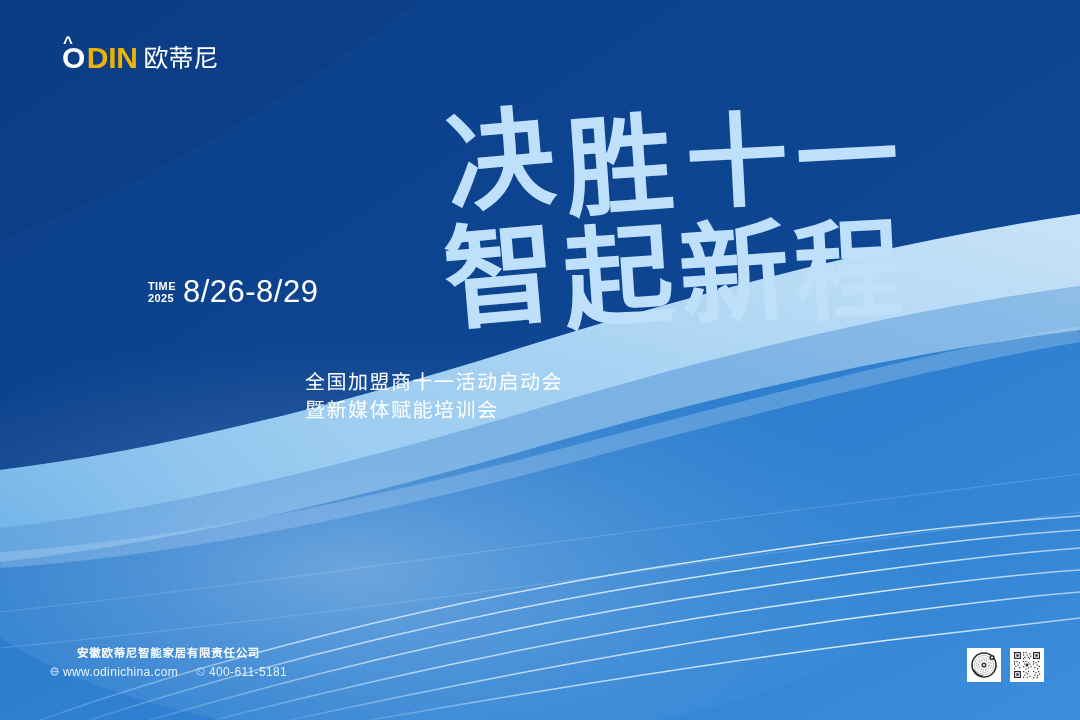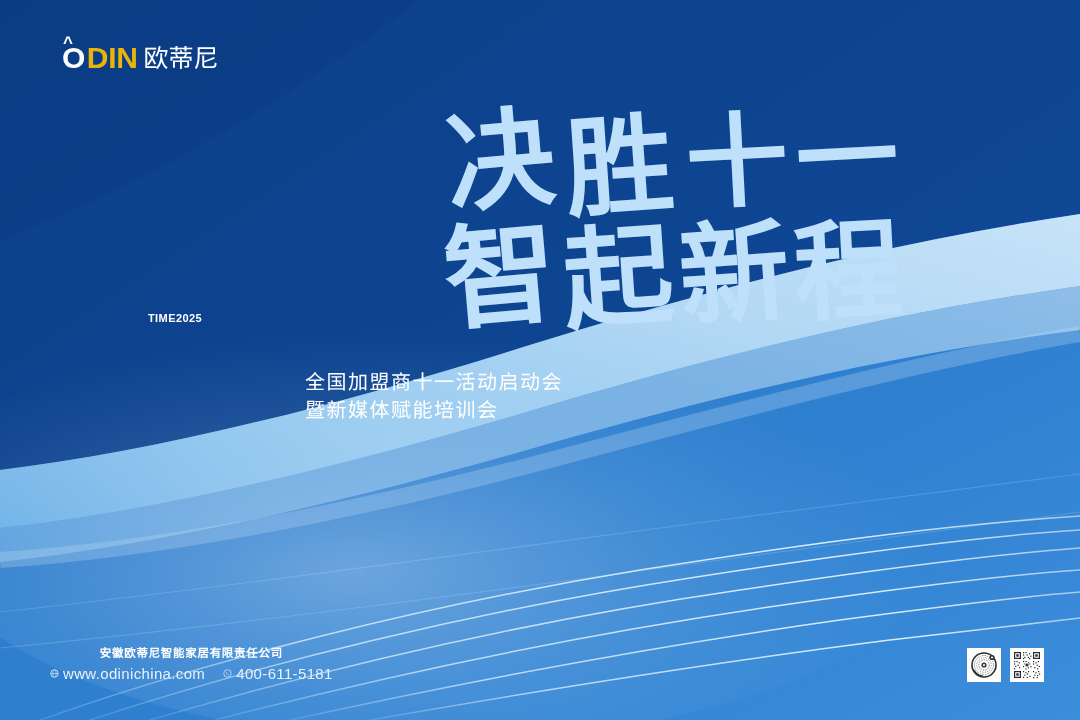--- a/index.html
+++ b/index.html
@@ -101,10 +101,9 @@
   }
   #time-block .tlabel {
     display: flex;
-    flex-direction: row;
+    flex-direction: column;
     padding-top: 4px;
     line-height: 1.12;
-    margin-top: 32px;
   }
   #time-block .tlabel span {
     font-size: 11px;

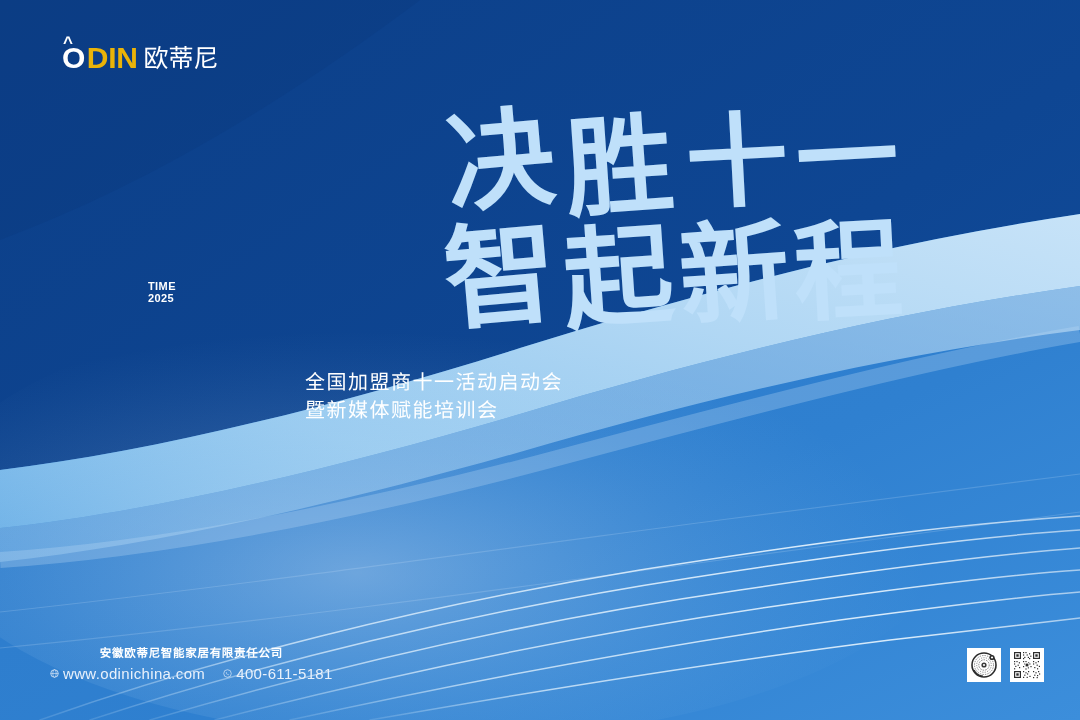--- a/index.html
+++ b/index.html
@@ -324,6 +324,7 @@
       <span>TIME</span>
       <span>2025</span>
     </div>
+    <div class="tvalue">8/26-8/29</div>
   </div>
 
 

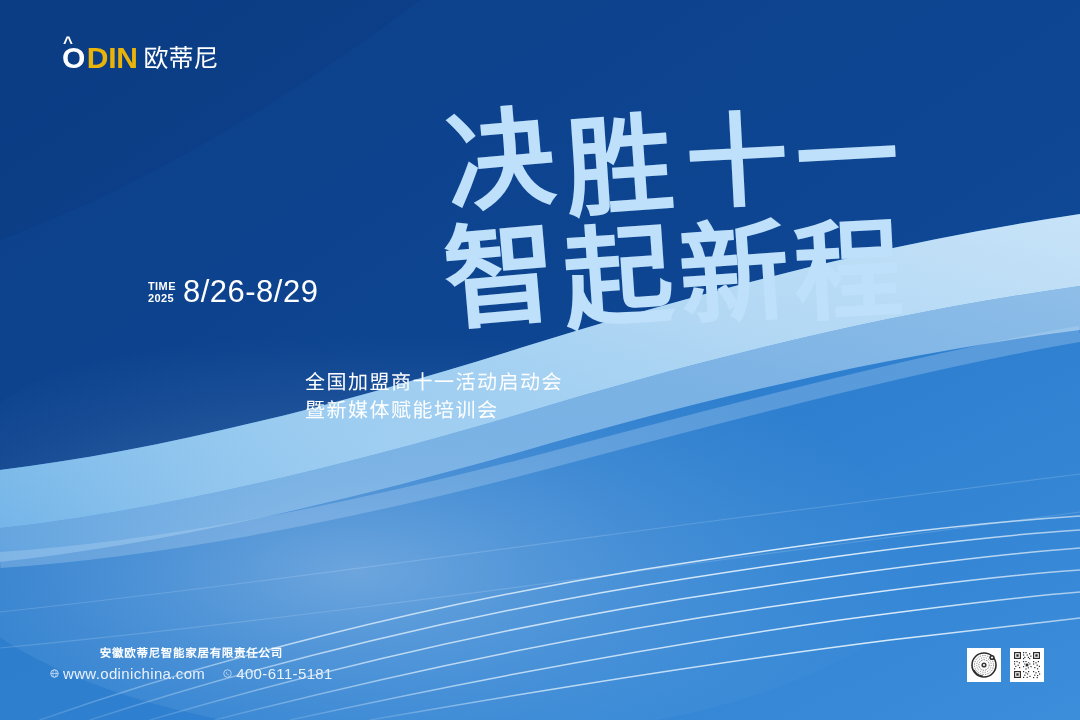--- a/index.html
+++ b/index.html
@@ -177,7 +177,7 @@
     gap: 4px;
   }
   #footer .citem .txt {
-    font-size: 15px;
+    font-size: 12px;
     font-weight: 400;
     color: #e9f1fb;
     letter-spacing: 0.35px;

